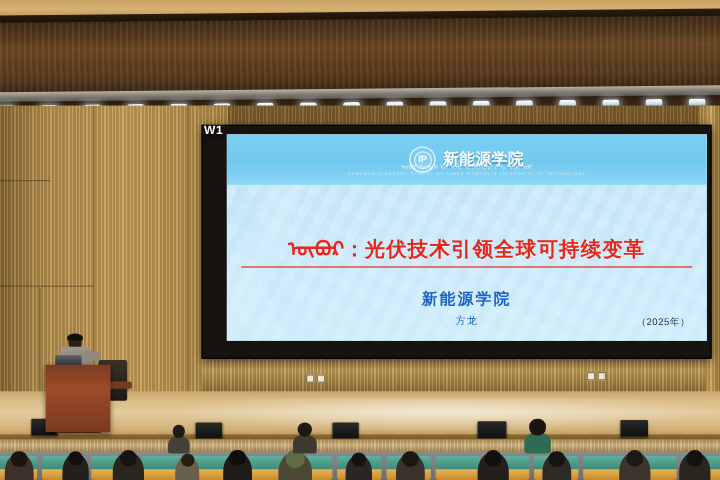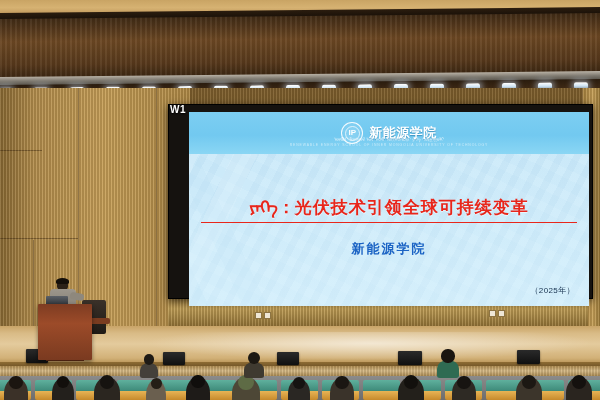--- a/index.html
+++ b/index.html
@@ -97,7 +97,7 @@
     text-shadow:0 1px 2px #000;z-index:6;
   }
   .slide{
-    position:absolute;left:20px;top:7px;width:400px;height:194px;
+    position:absolute;left:20px;top:7px;width:400px;height:172px;
     overflow:hidden;background:#cdeaf9;
   }
   

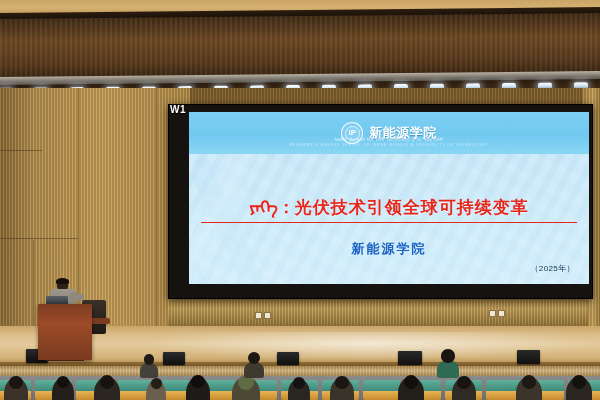--- a/index.html
+++ b/index.html
@@ -333,7 +333,7 @@
       </div>
 
       <div class="slide-title-wrap">
-        <div class="slide-title">ᠶᠡᠬᠡ：光伏技术引领全球可持续变革</div>
+        <div class="slide-title">ᠥᠪᠥᠷ：光伏技术引领全球可持续变革</div>
         <div class="title-rule"></div>
       </div>
 

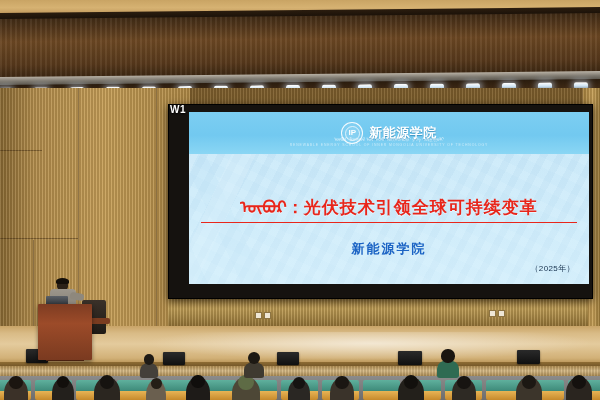--- a/index.html
+++ b/index.html
@@ -338,6 +338,7 @@
       </div>
 
       <div class="slide-sub">新能源学院</div>
+      <div class="slide-author">方龙</div>
       <div class="slide-year">（2025年）</div>
     </div>
   </div>

